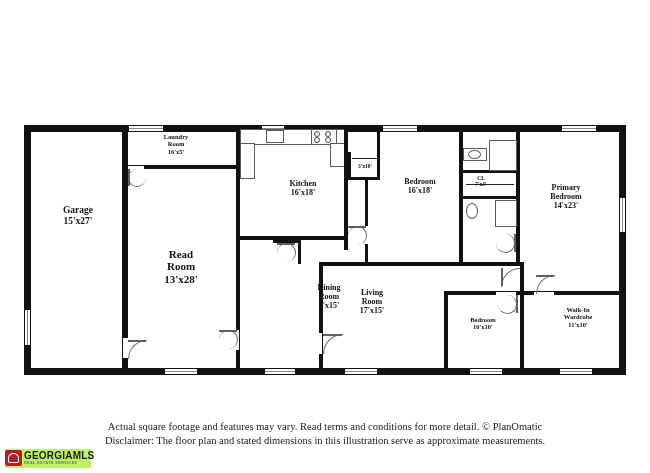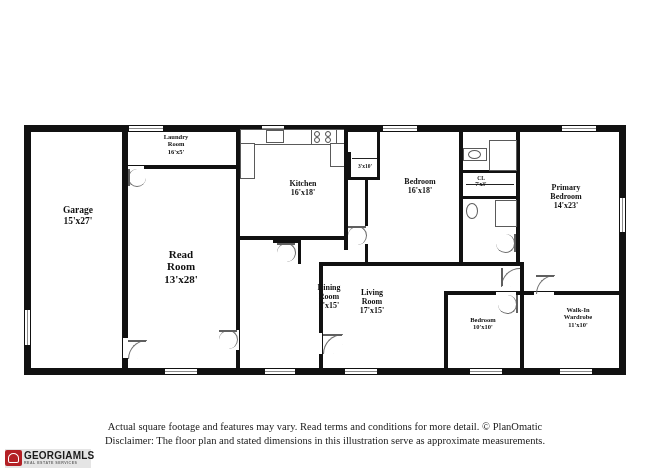--- a/index.html
+++ b/index.html
@@ -121,7 +121,7 @@
     top: 449px;
     width: 86px;
     height: 19px;
-    background: #e5e5e5;
+    background: #bef264;
   }
   #logo .logo-mark {
     position: absolute;

